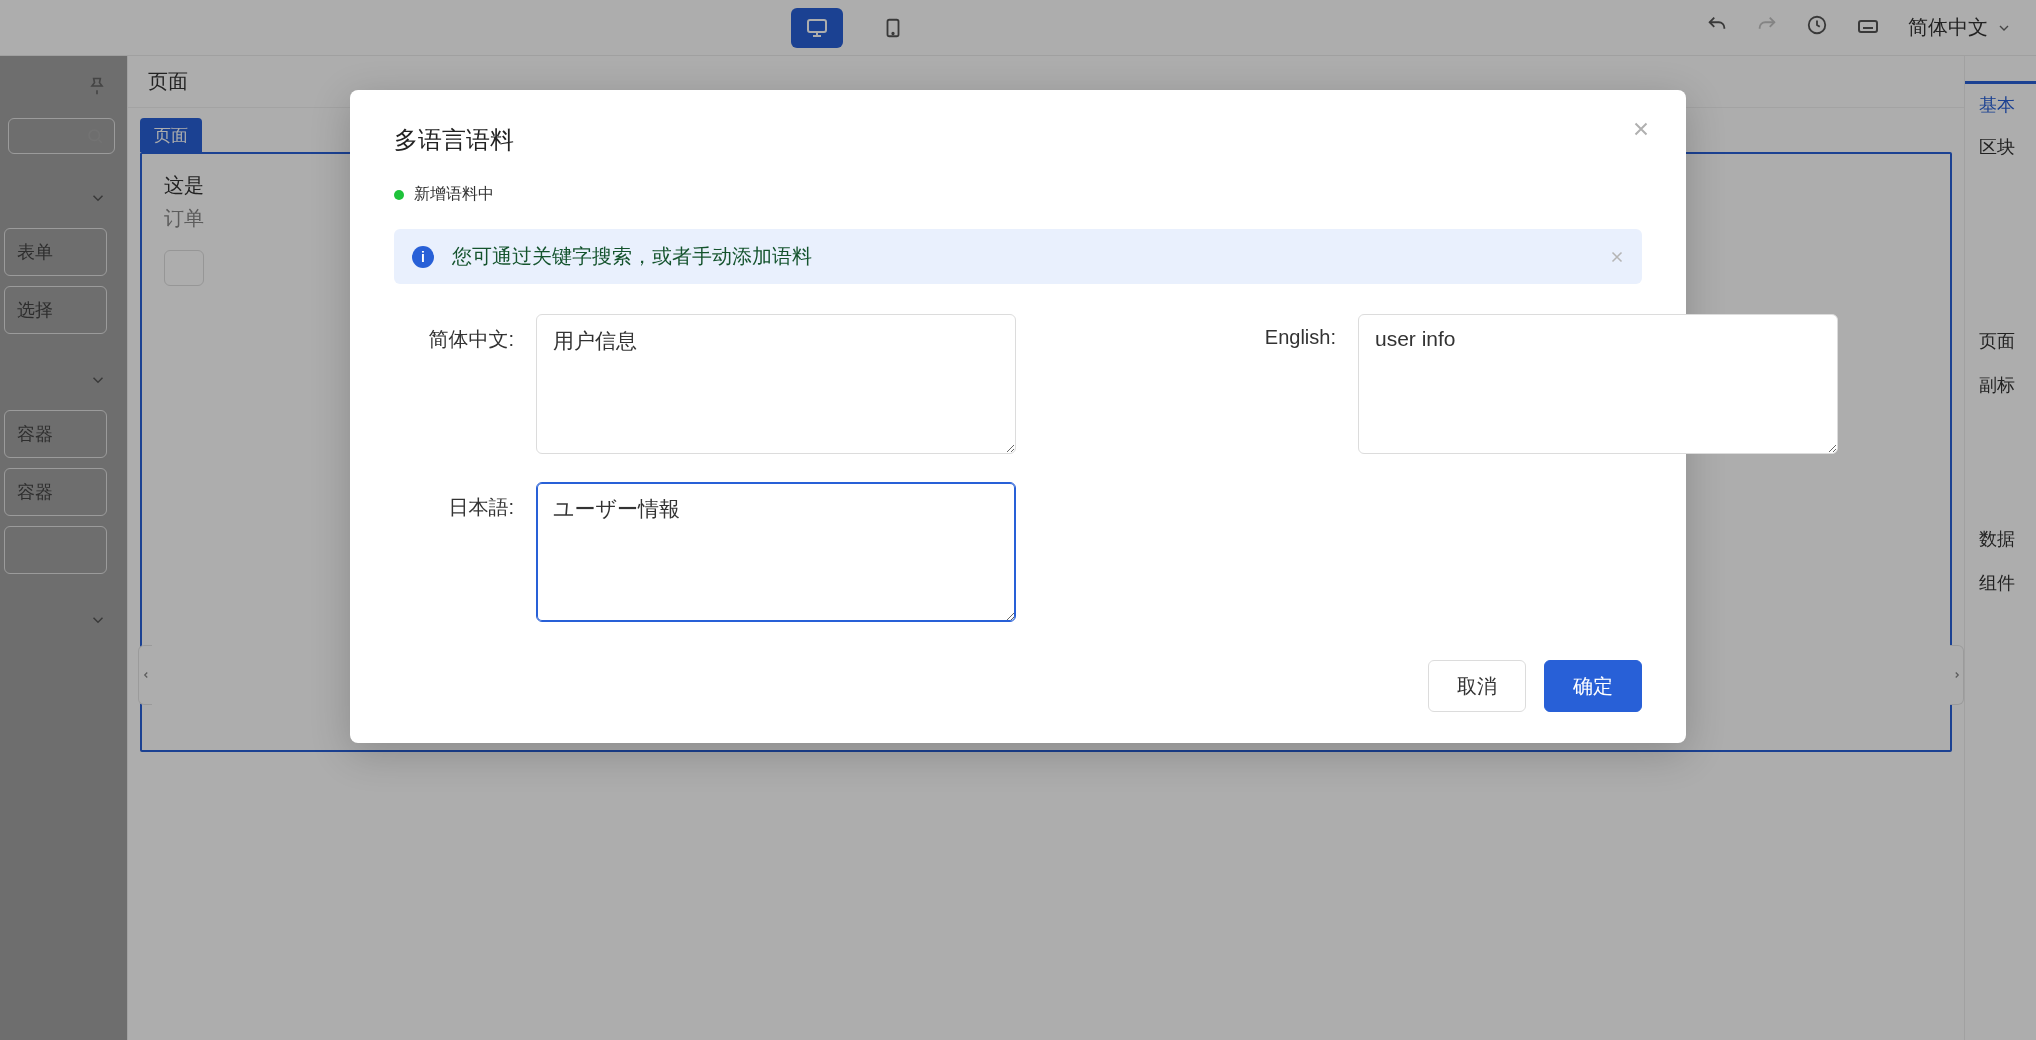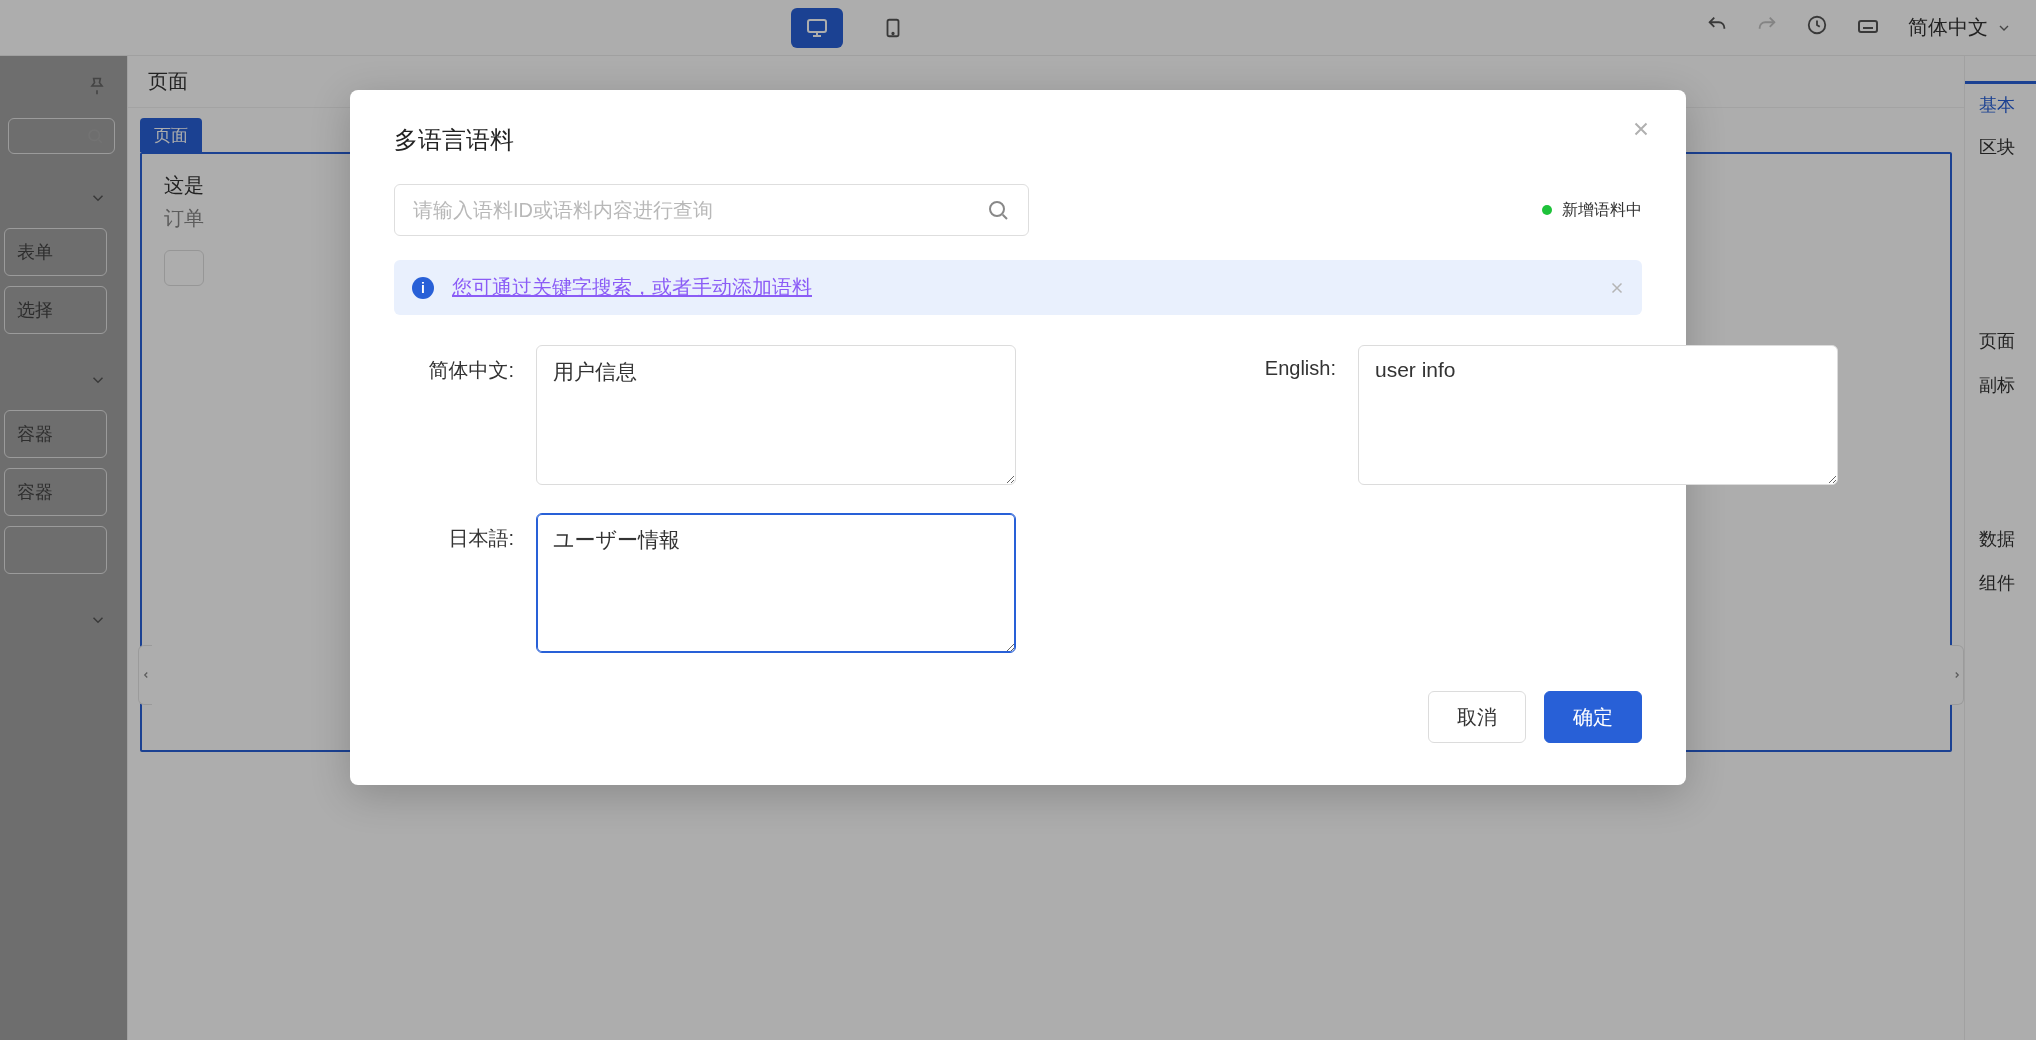--- a/index.html
+++ b/index.html
@@ -92,7 +92,7 @@
     width: 1336px;
     background: #fff; border-radius: 8px;
     box-shadow: 0 10px 40px rgba(0,0,0,0.2);
-    padding: 34px 44px 42px 44px;
+    padding: 34px 44px 31px 44px;
     position: relative;
   }
   .modal-title { font-size: 24px; color:#222; font-weight: 500; margin-bottom: 28px;}

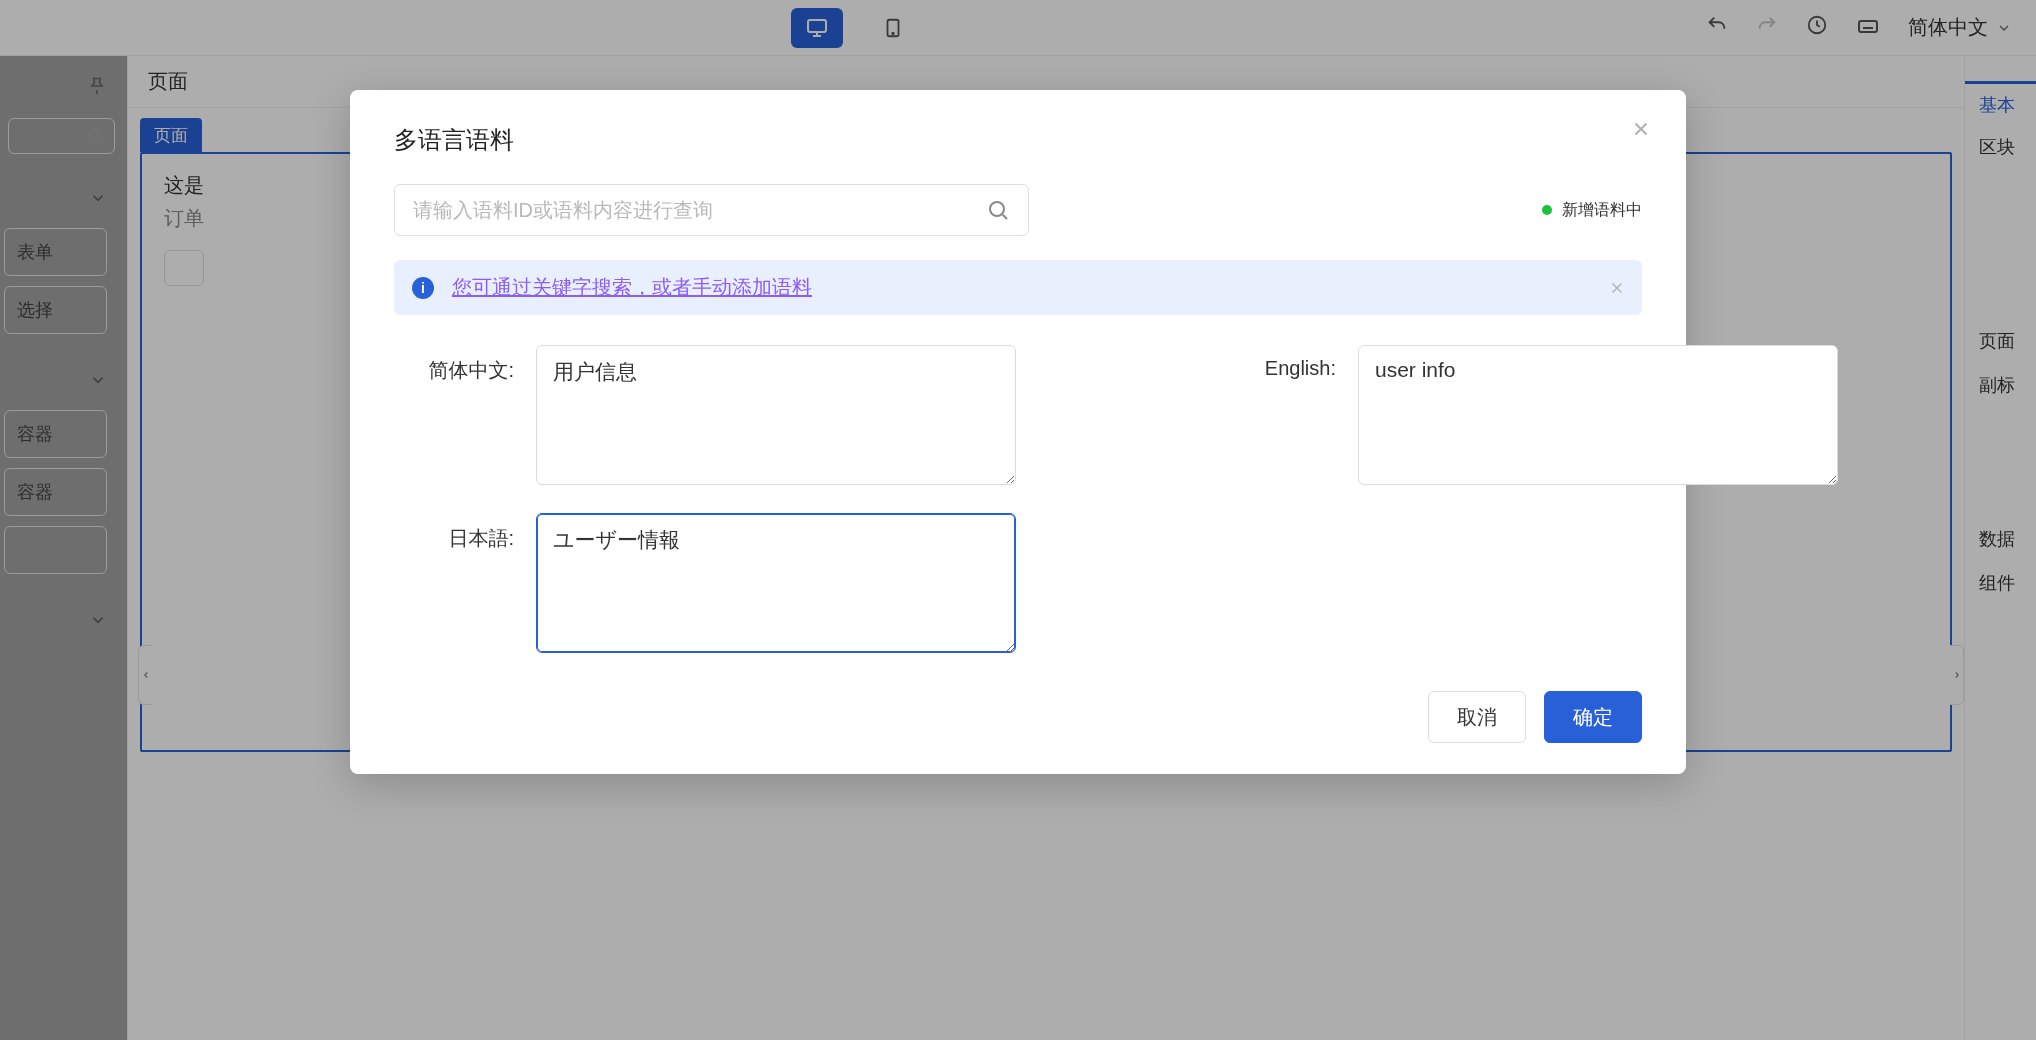--- a/index.html
+++ b/index.html
@@ -350,15 +350,6 @@
     </div>
 
     <div class="search-row">
-      <div class="search-box">
-        <input type="text" placeholder="请输入语料ID或语料内容进行查询" style="">
-        <span class="icon">
-          <svg width="24" height="24" viewBox="0 0 24 24" fill="none" stroke="#888" stroke-width="2">
-              <circle cx="11" cy="11" r="7"></circle>
-              <path d="M21 21l-4.3-4.3"></path>
-            </svg>
-        </span>
-      </div>
       <div class="status-pill">
         <span class="status-dot"></span>
         <span>新增语料中</span>

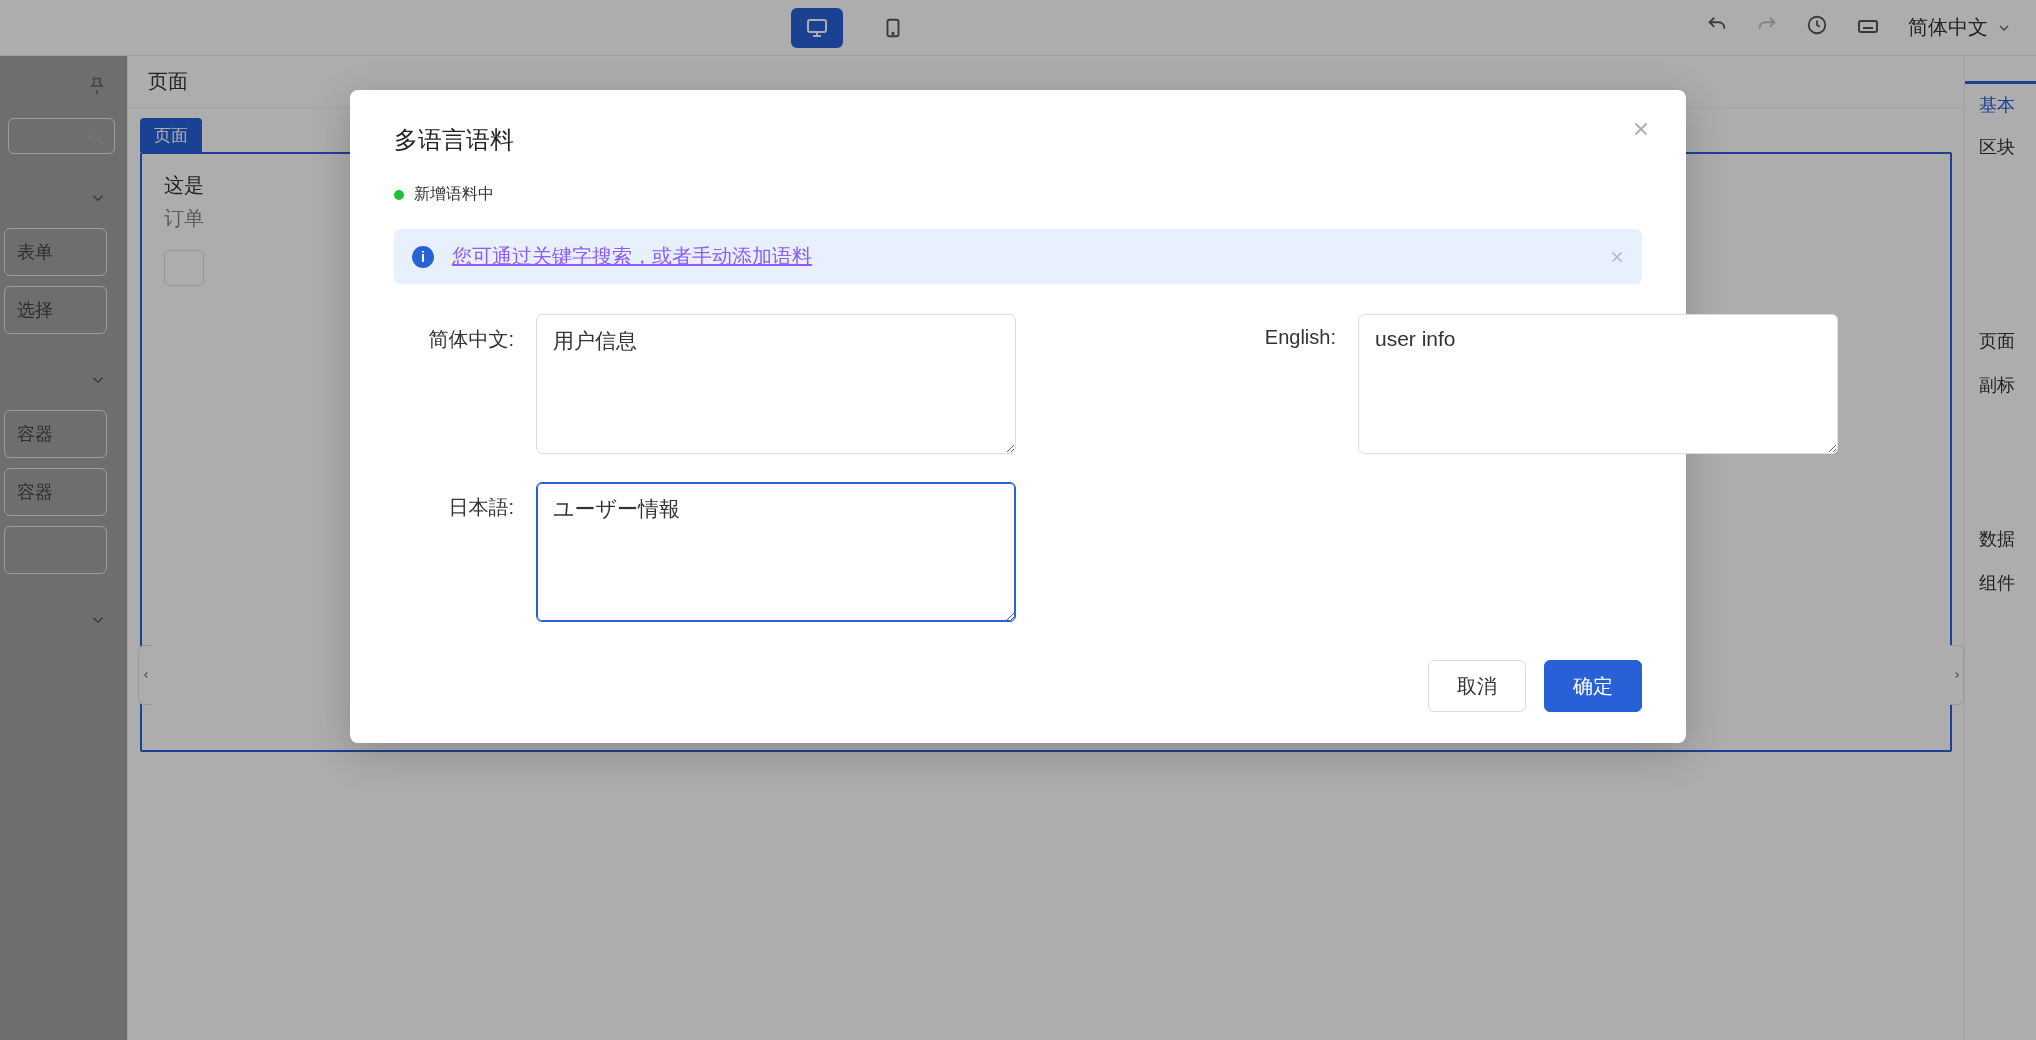--- a/index.html
+++ b/index.html
@@ -128,7 +128,7 @@
     width:22px; height:22px; border-radius:50%; background:#2860d7; color:#fff;
     display:flex; align-items:center; justify-content:center; font-size:14px; font-weight:700;
   }
-  .info-banner .info-text { color:#8b5cf6; font-size: 20px; text-decoration: underline;}
+  .info-banner .info-text { color:#14532d; font-size: 20px;}
   .info-banner .banner-close {
     position:absolute; right: 16px; top: 50%; transform: translateY(-50%);
     color:#b5b5b5; cursor:pointer;

